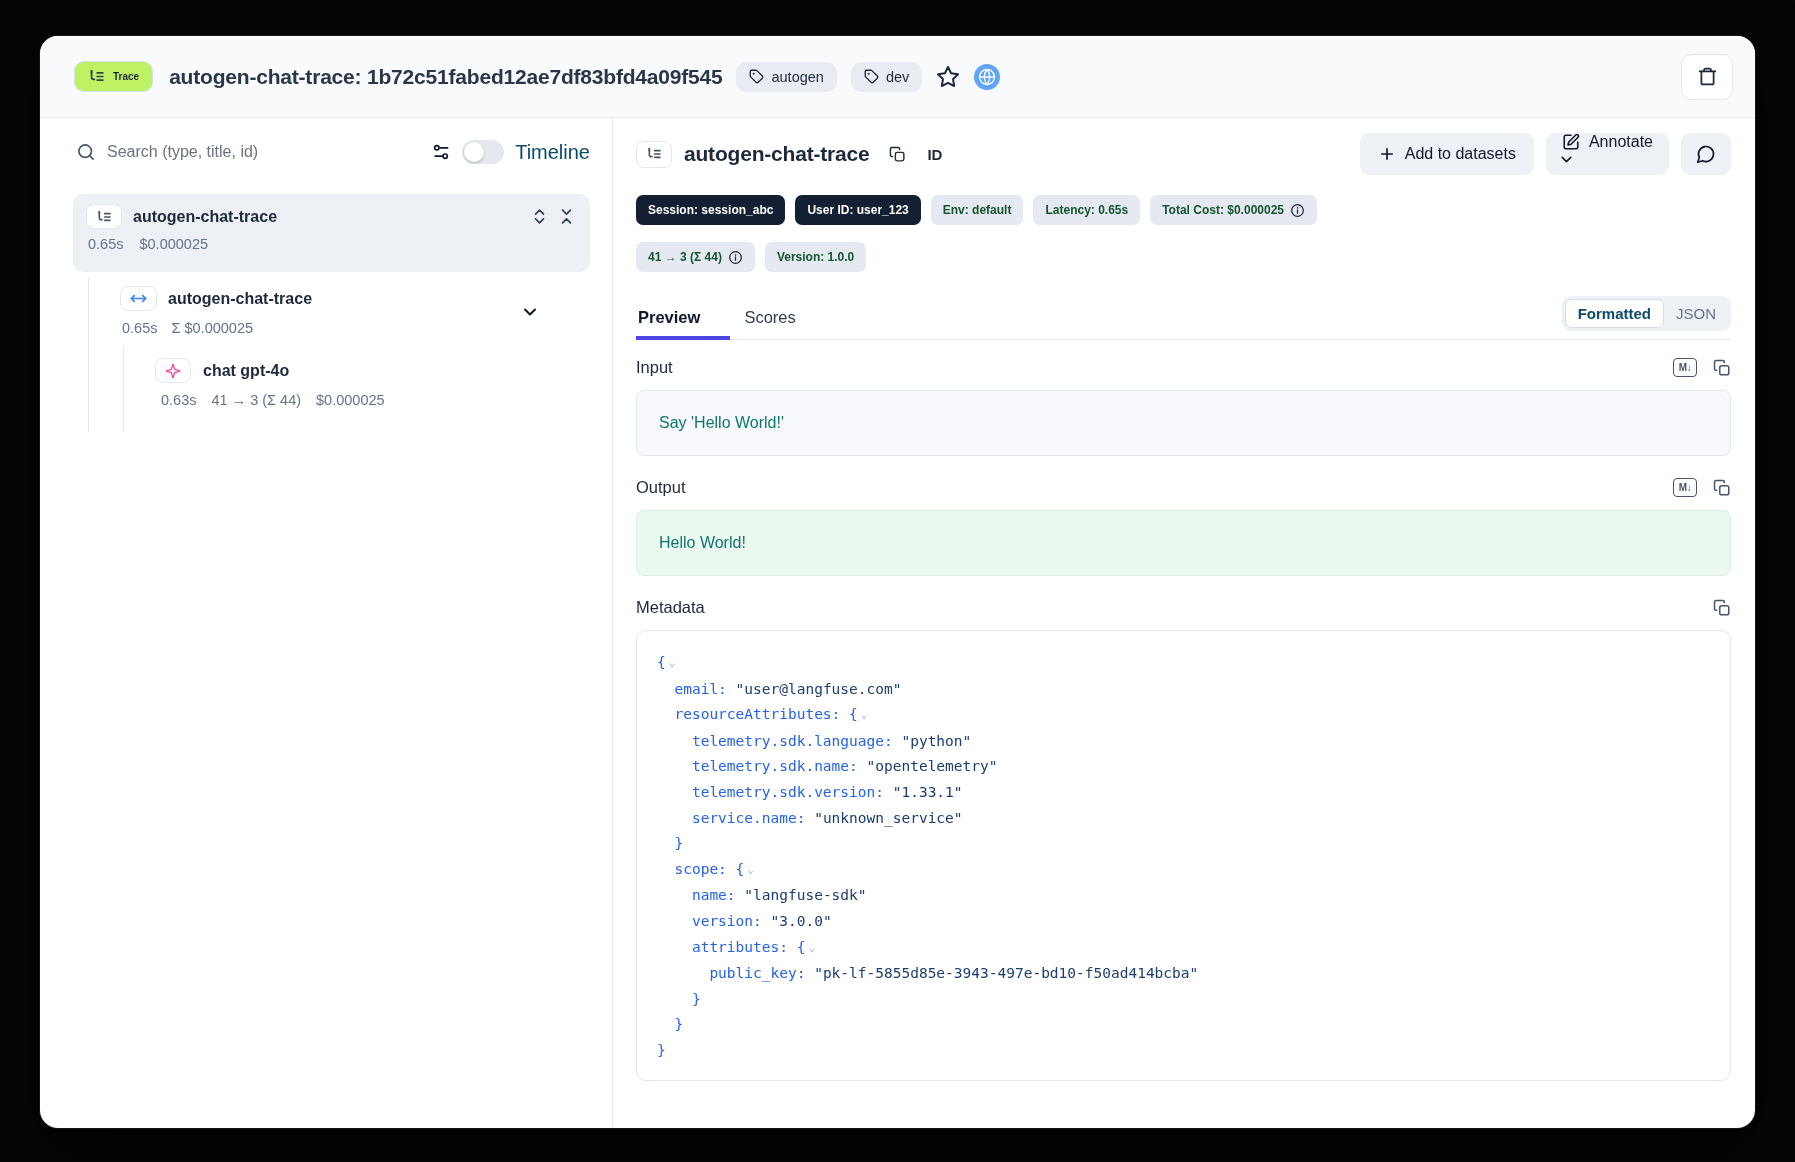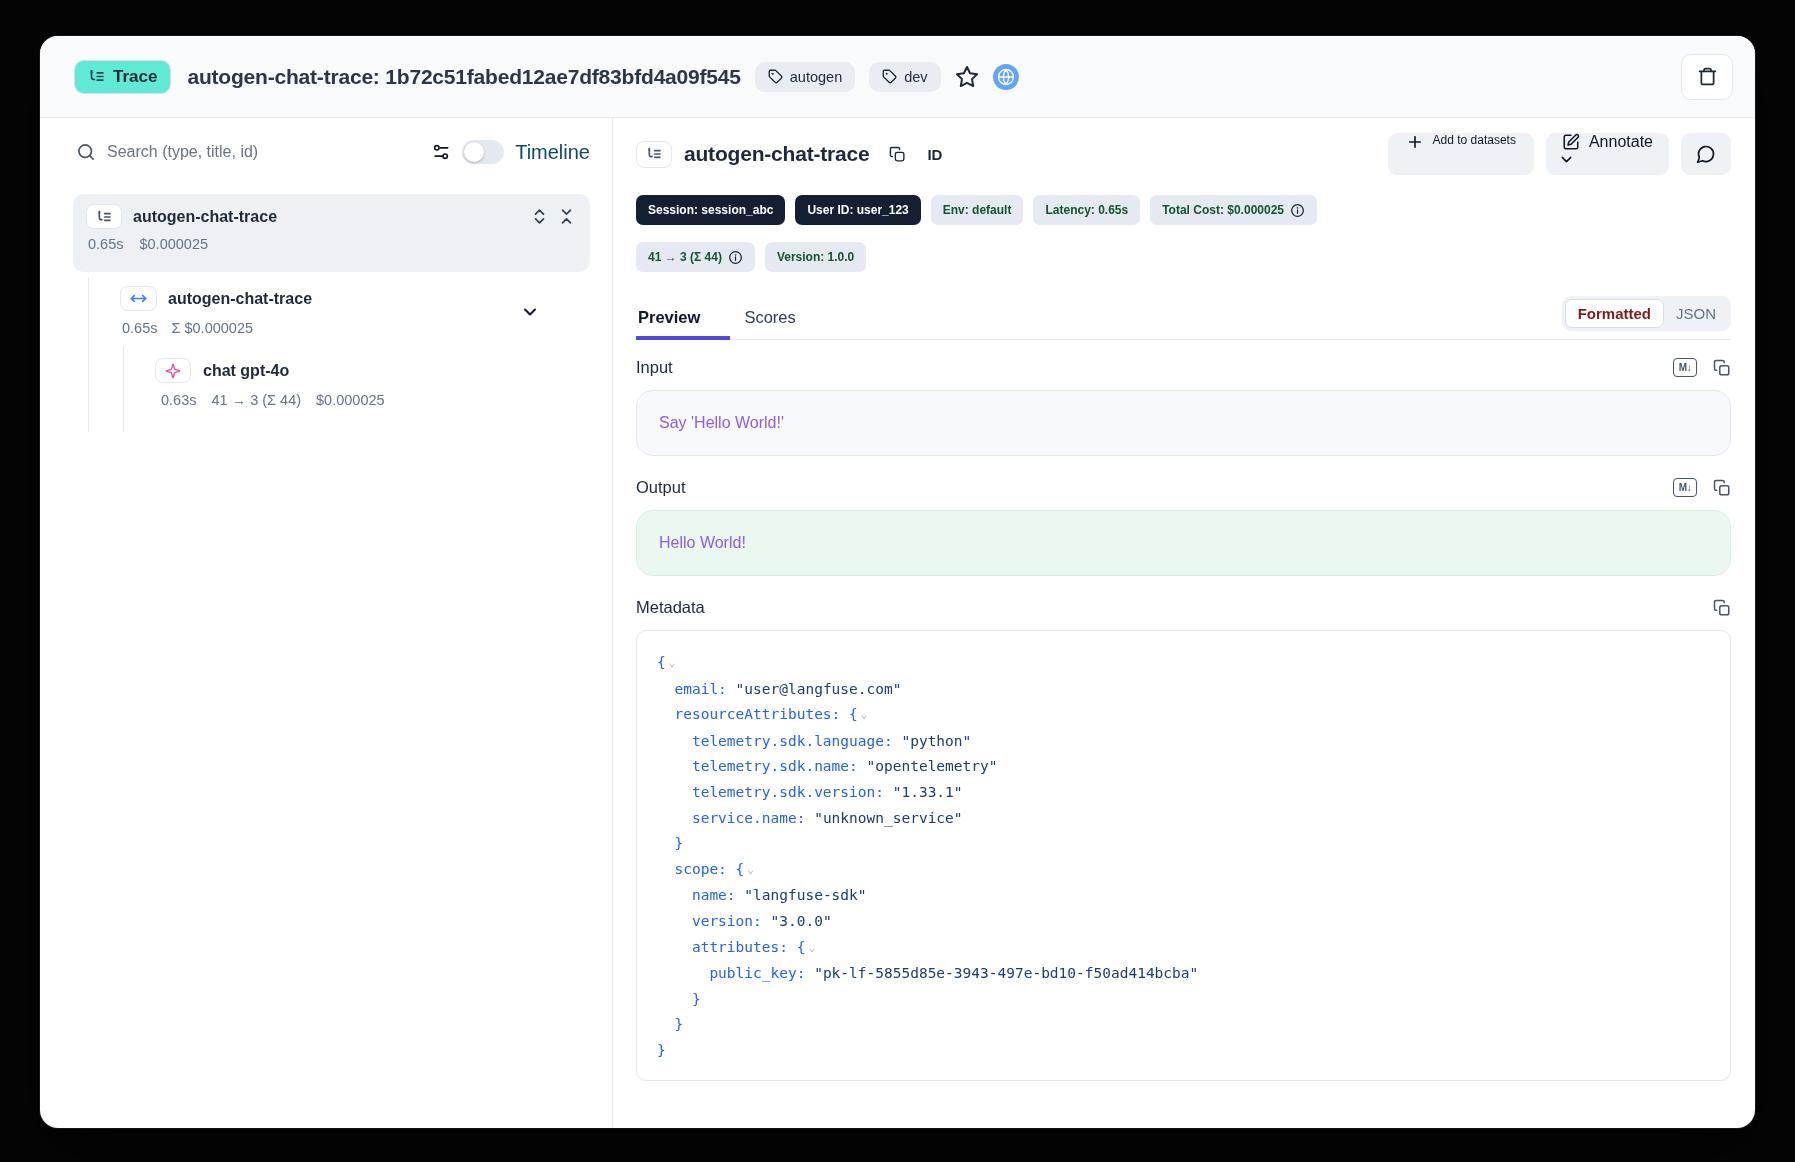--- a/index.html
+++ b/index.html
@@ -23,9 +23,9 @@
     display:flex; align-items:center; padding:0 22px 0 34px; gap:14px;
   }
   .trace-chip {
-    display:inline-flex; align-items:center; gap:8px; background:#5eead4;
+    display:inline-flex; align-items:center; gap:8px; background:#bef264;
     border:1px solid #d9e0e8; border-radius:10px; padding:6px 13px;
-    font-size:17px; font-weight:700; color:#1e293b;
+    font-size:10px; font-weight:700; color:#1e293b;
   }
   .trace-chip svg { stroke:#334155; }
   .app-title { font-size:21px; font-weight:700; color:#2b3648; letter-spacing:-.2px; margin-left:2px; }

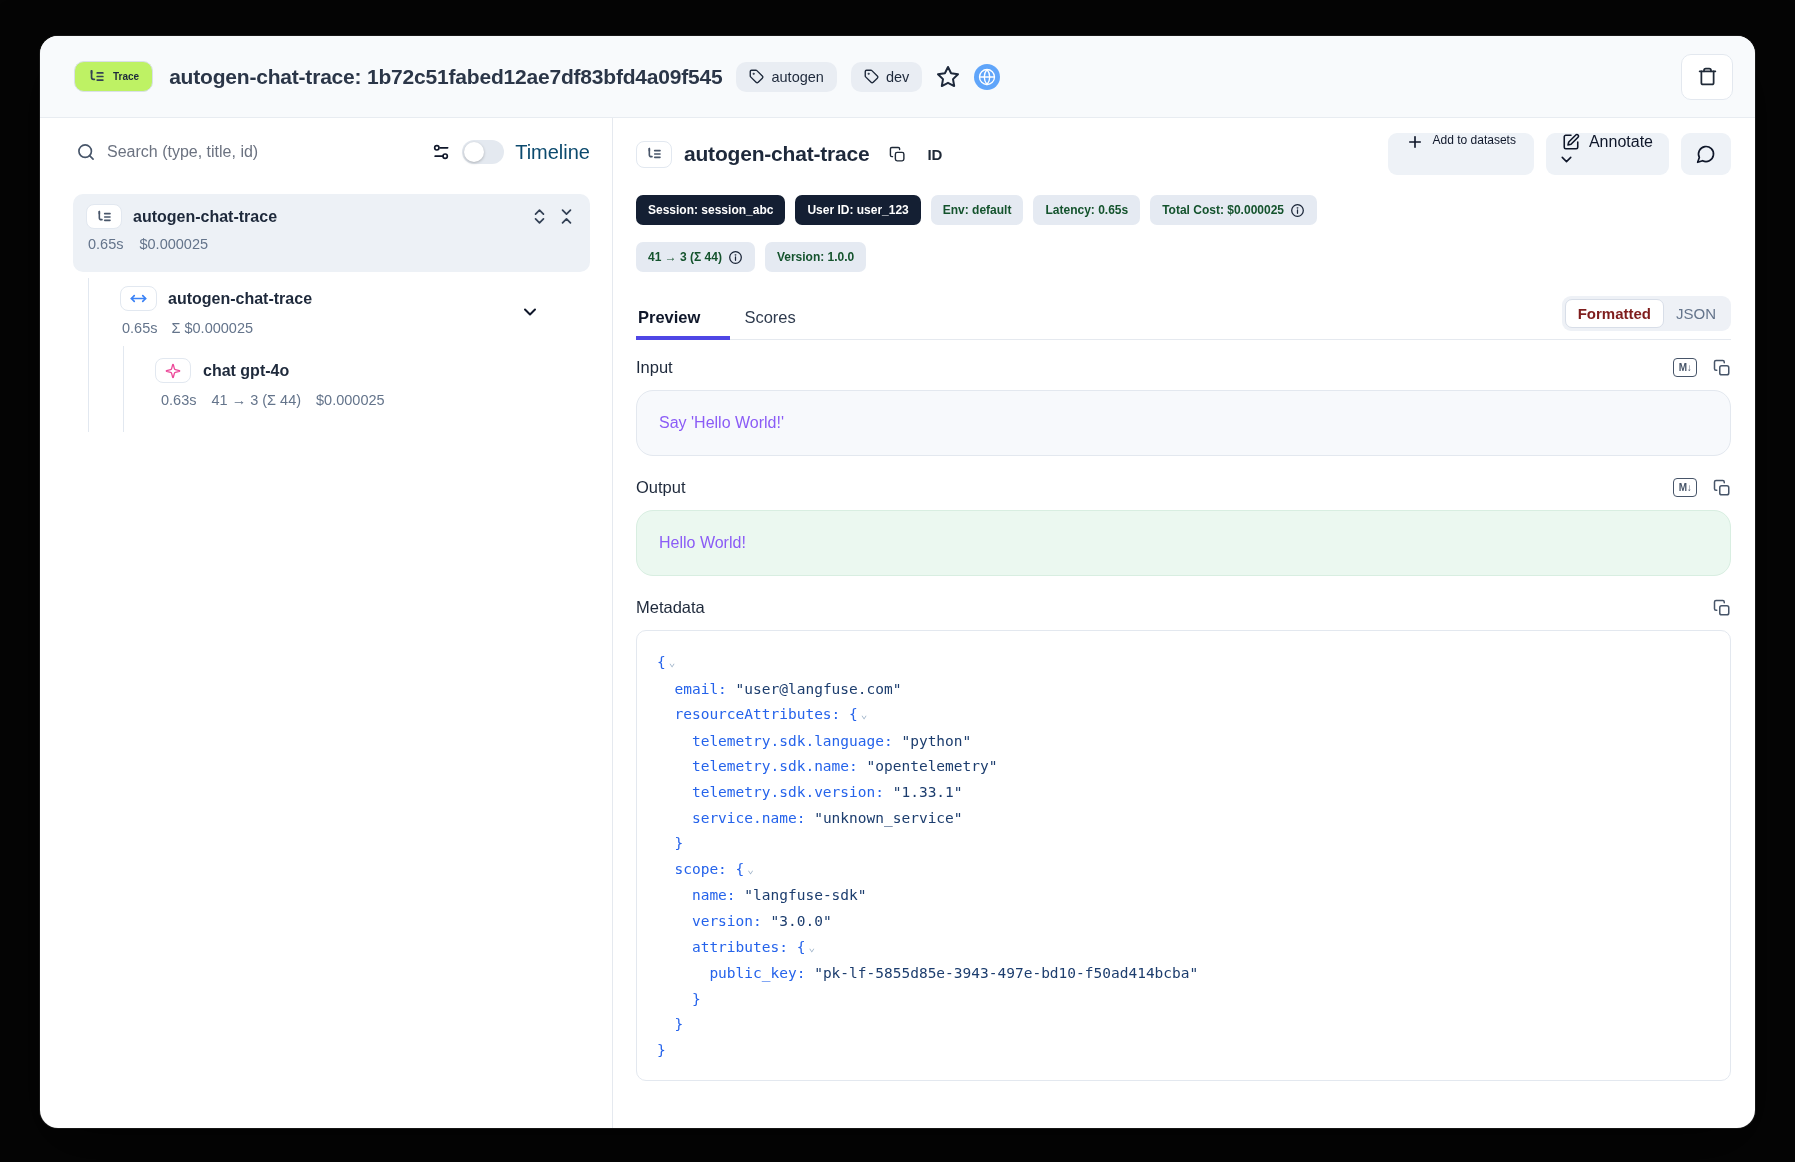--- a/index.html
+++ b/index.html
@@ -86,8 +86,8 @@
   .id-wrap { display:flex; align-items:center; gap:21px; margin-left:8px; color:#1f2937; font-size:15px; font-weight:600; cursor:pointer; }
   .hdr-buttons { margin-left:auto; display:flex; align-items:center; gap:12px; }
   .btn-light {
-    display:inline-flex; gap:9px; height:42px; padding:0 18px;
-    background:#eef2f7; border:none; border-radius:9px; font-size:12px; font-weight:500;
+    display:inline-flex; align-items:center; gap:9px; height:42px; padding:0 18px;
+    background:#eef2f7; border:none; border-radius:9px; font-size:16px; font-weight:500;
     color:#0f172a; font-family:"Liberation Sans",sans-serif; cursor:pointer;
   }
   .btn-split { display:inline-flex; height:42px; background:#eef2f7; border-radius:9px; overflow:hidden;flex-direction:column; }

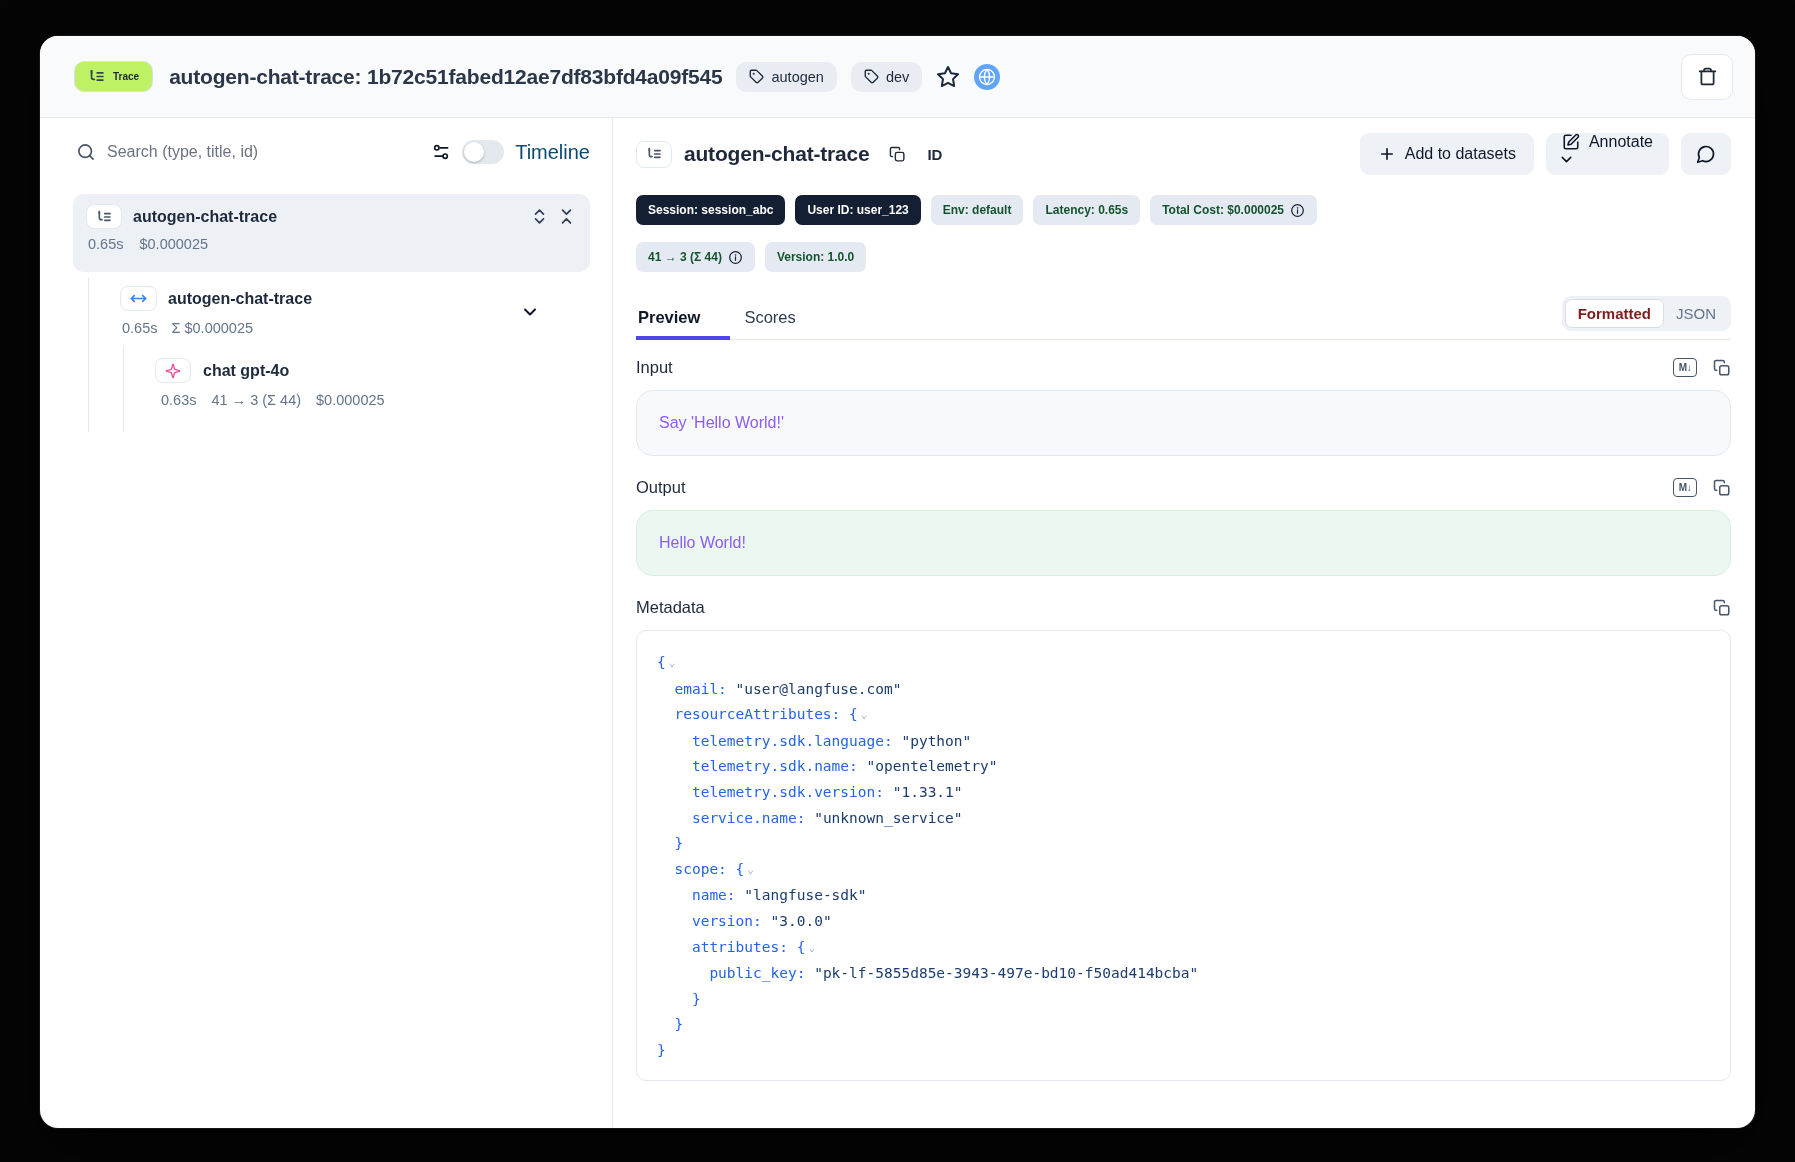--- a/index.html
+++ b/index.html
@@ -109,7 +109,7 @@
   .tab.inactive { color:#2f3b4e; font-weight:500; padding:8px 8px 12px 14px; }
   .segmented { margin-left:auto; margin-bottom:8px; display:flex; align-items:center; background:#eef1f6; border-radius:9px; padding:3px; }
   .seg { padding:5px 12px; font-size:15px; border-radius:7px; cursor:pointer; }
-  .seg.on { background:#fff; border:1px solid #d8dee8; color:#7f1d1d; font-weight:600; }
+  .seg.on { background:#fff; border:1px solid #d8dee8; color:#0c4a6e; font-weight:600; }
   .seg.off { color:#64748b; font-weight:500; }
   
   .section-head { display:flex; align-items:center; margin-top:22px; }

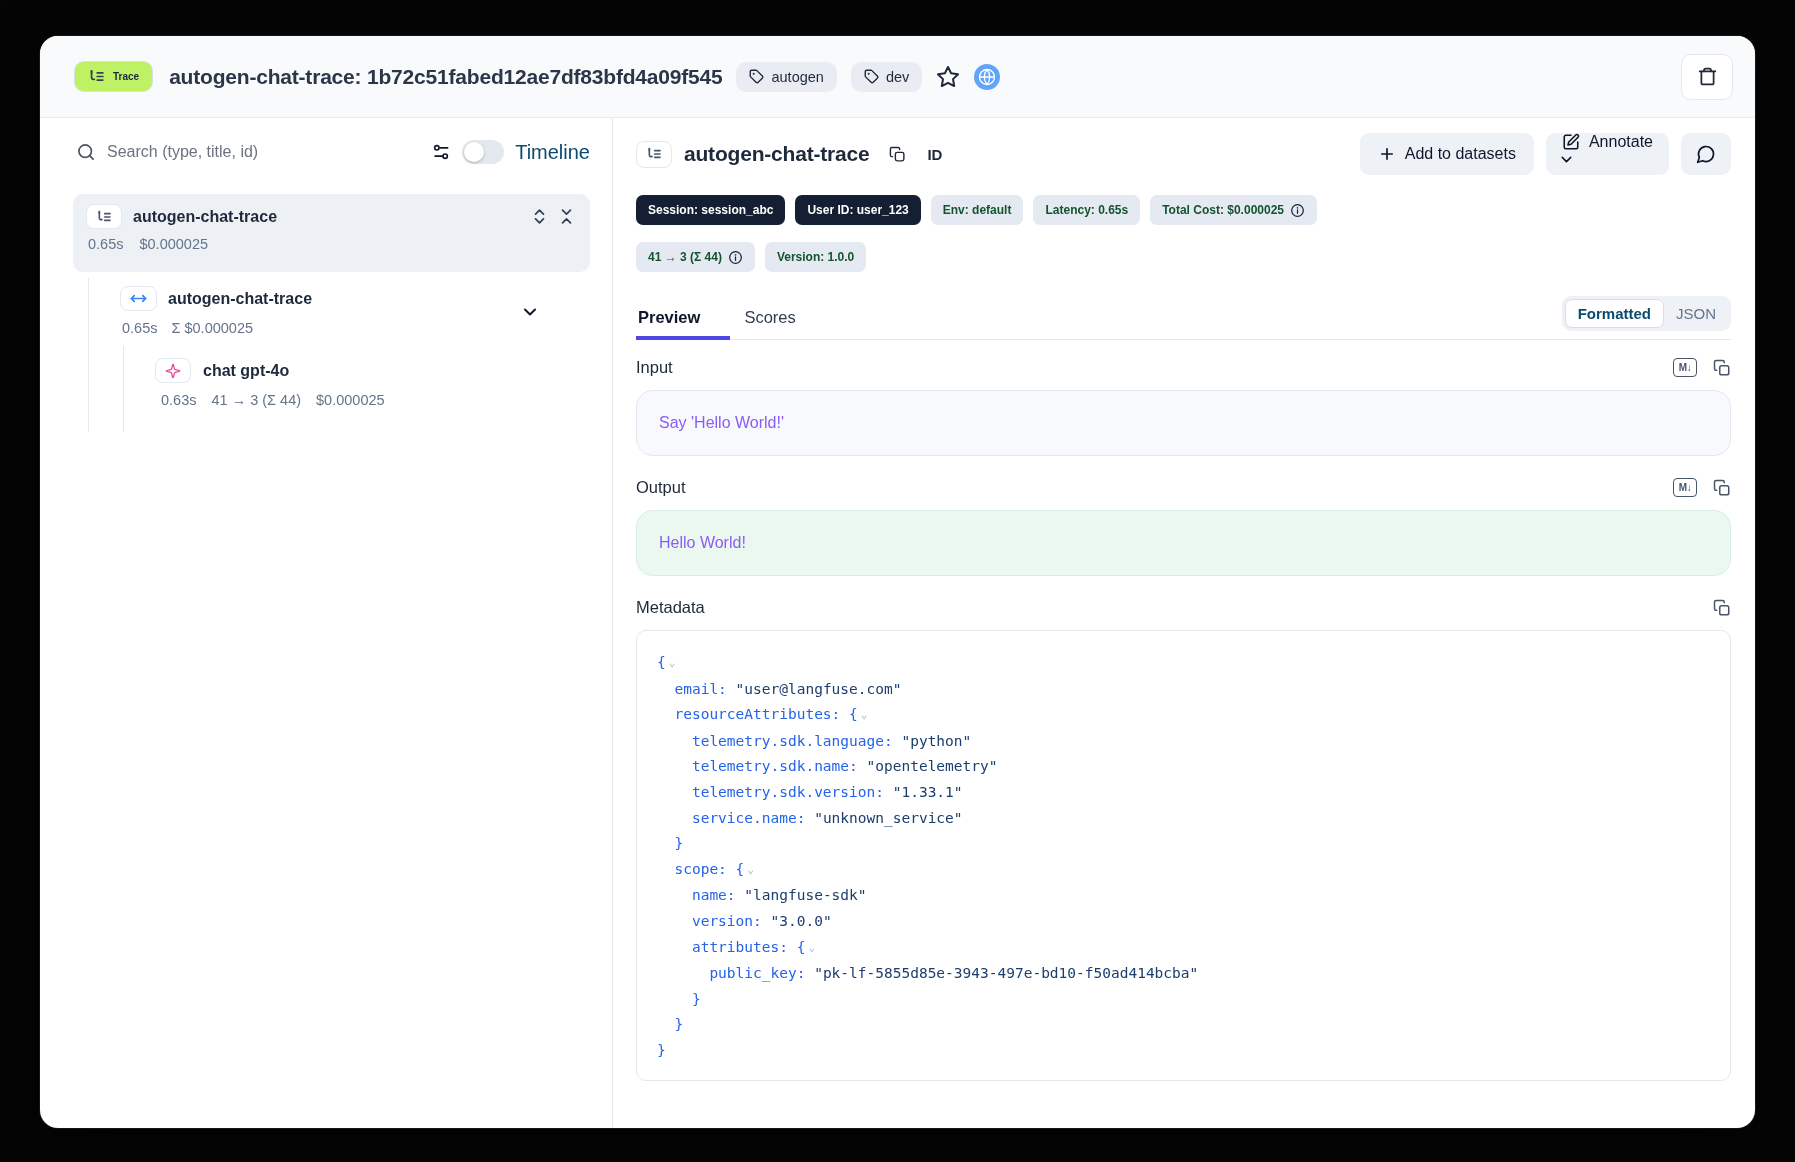--- a/index.html
+++ b/index.html
@@ -122,7 +122,7 @@
     letter-spacing:-.5px; cursor:pointer; padding:0 2px;
   }
   .copy-icon { cursor:pointer; display:inline-flex; }
-  .io-box { margin-top:13px; border-radius:17px; padding:23px 22px; font-size:16px; color:#8b5cf6; }
+  .io-box { margin-top:13px; border-radius:8px; padding:23px 22px; font-size:16px; color:#0f766e; }
   .io-box.input { background:#f7f9fc; border:1px solid #e3e8ef; }
   .io-box.output { background:#ebf8f0; border:1px solid #d8eee1; }
   .metadata-box {

